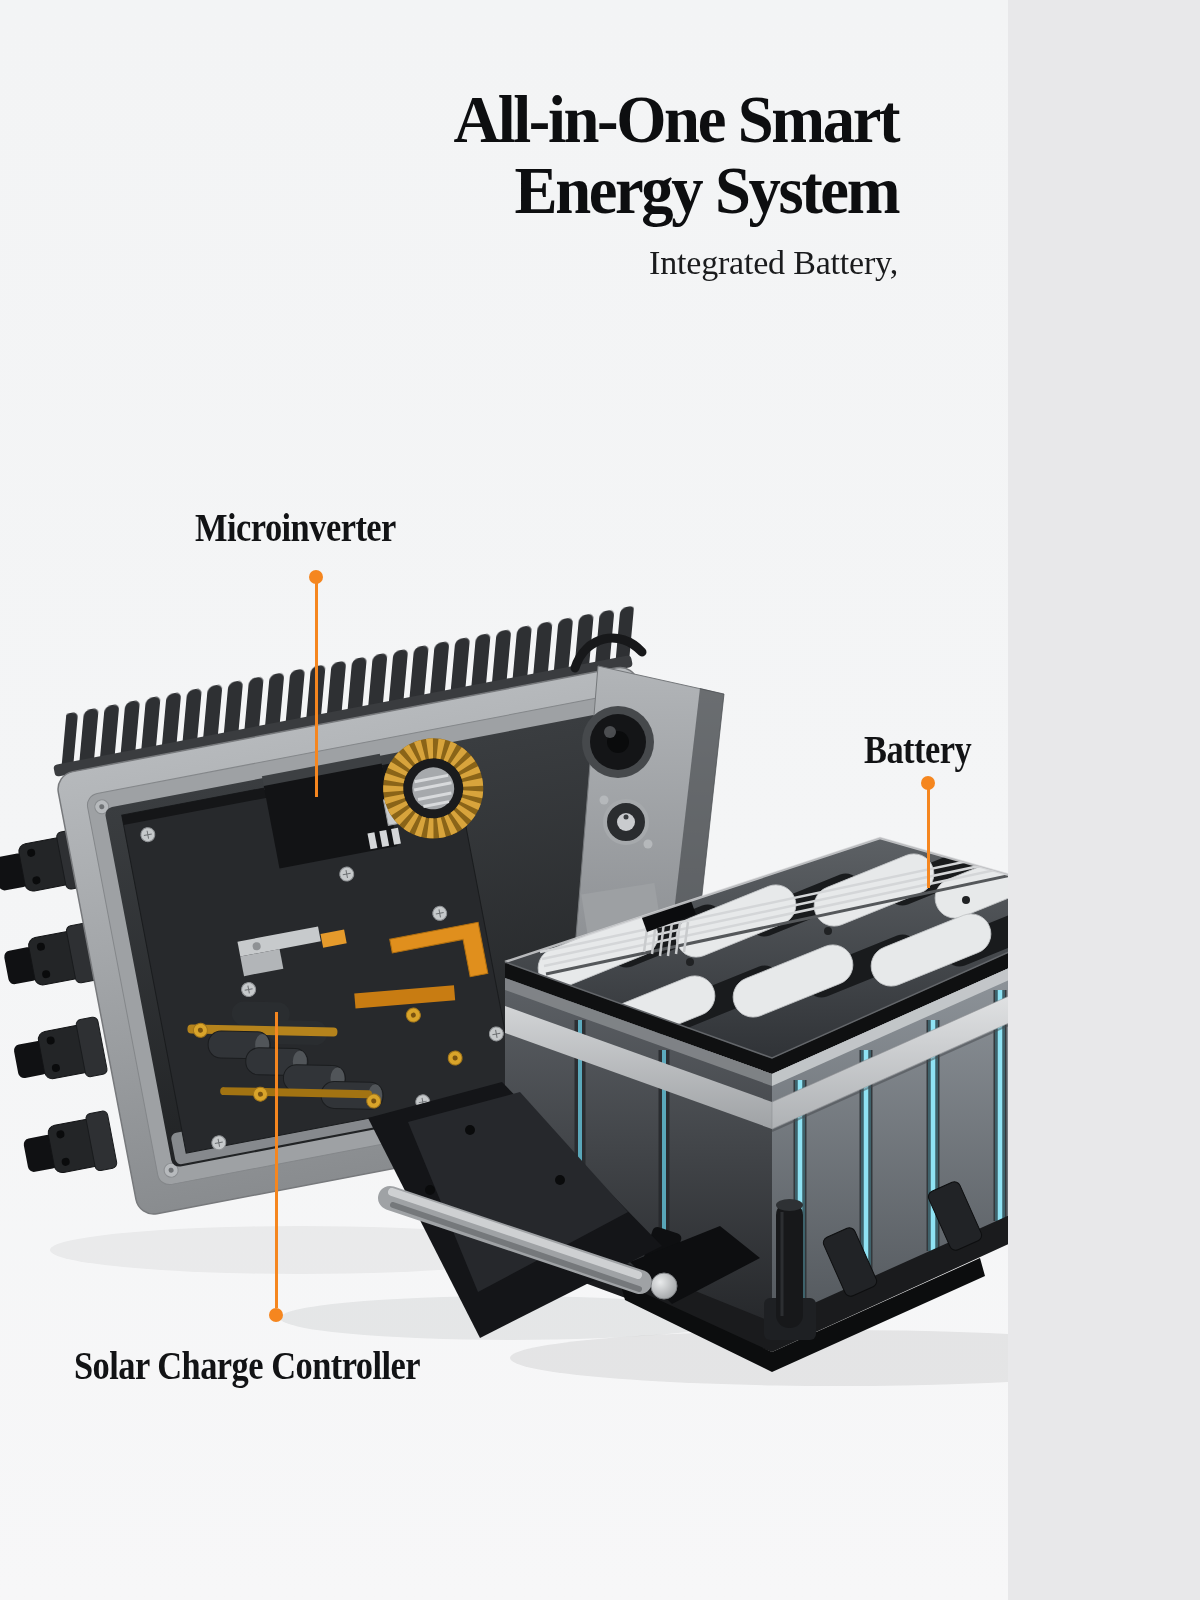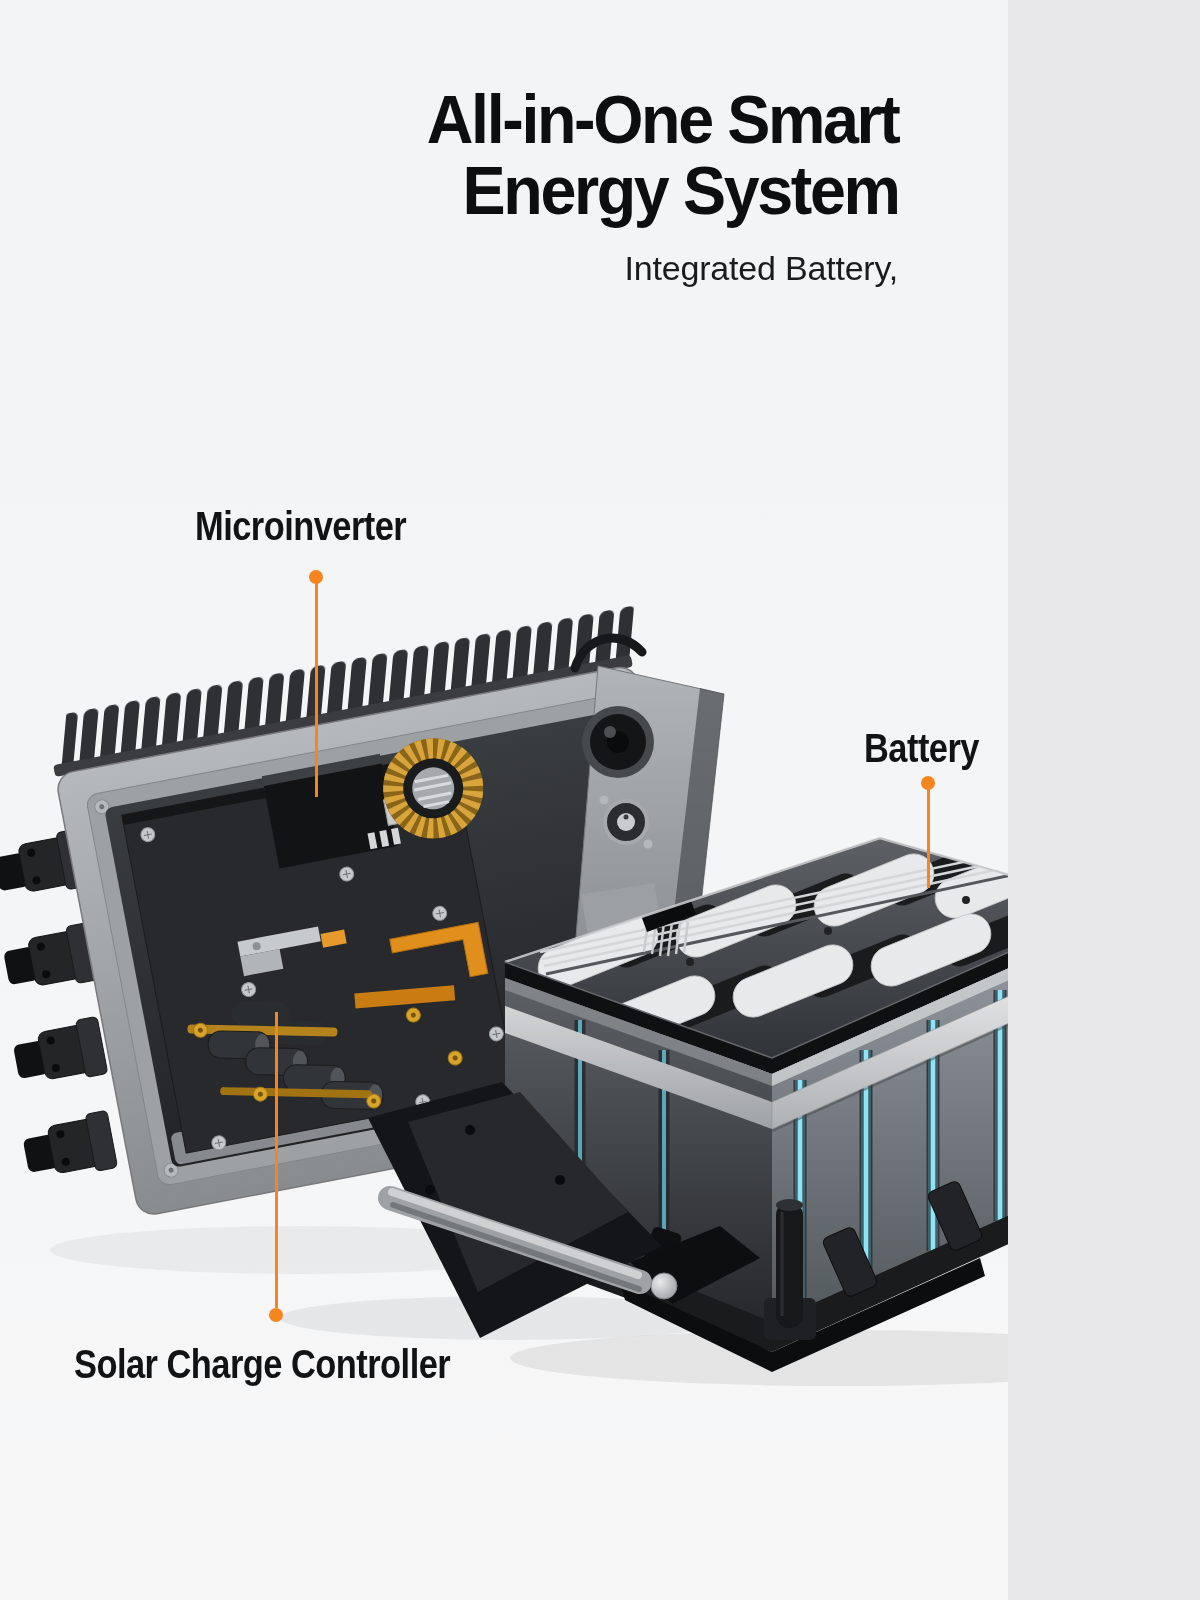--- a/index.html
+++ b/index.html
@@ -6,7 +6,7 @@
   .page{
     position:relative;width:1008px;height:1600px;overflow:hidden;
     background:linear-gradient(180deg,#f3f4f5 0%,#f4f5f6 55%,#f7f7f8 100%);
-    font-family:Liberation Sans, sans-serif;
+    font-family:Liberation Serif, serif;
   }
   .illustration{position:absolute;left:0;top:0;width:1200px;height:1600px;}
   .header{position:absolute;top:84px;right:110px;text-align:right;}

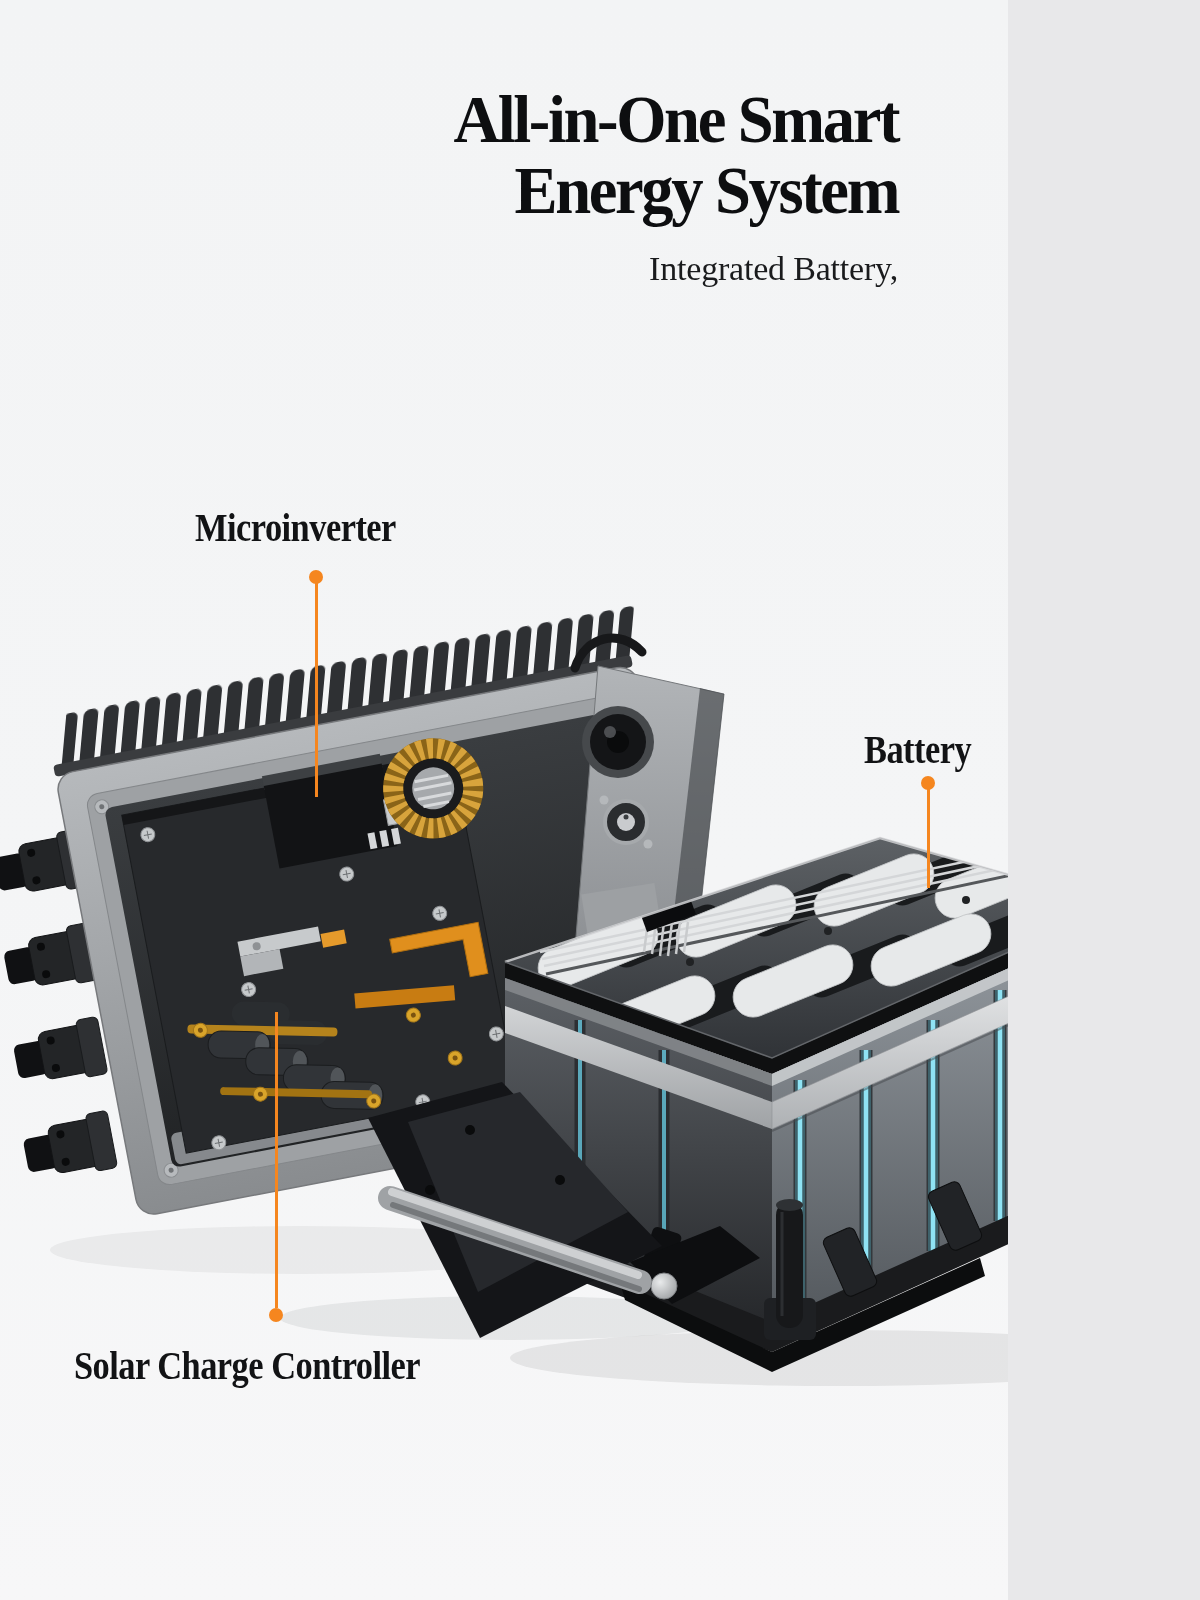--- a/index.html
+++ b/index.html
@@ -15,7 +15,7 @@
     color:#0d0e10;transform:scaleX(.95);transform-origin:100% 0;white-space:nowrap;
   }
   .subtitle{
-    margin-top:20px;font-weight:400;font-size:34px;line-height:45px;
+    margin-top:14px;font-weight:400;font-size:34px;line-height:45px;
     letter-spacing:-.2px;color:#1a1b1d;white-space:nowrap;
   }
   .callout-label{

